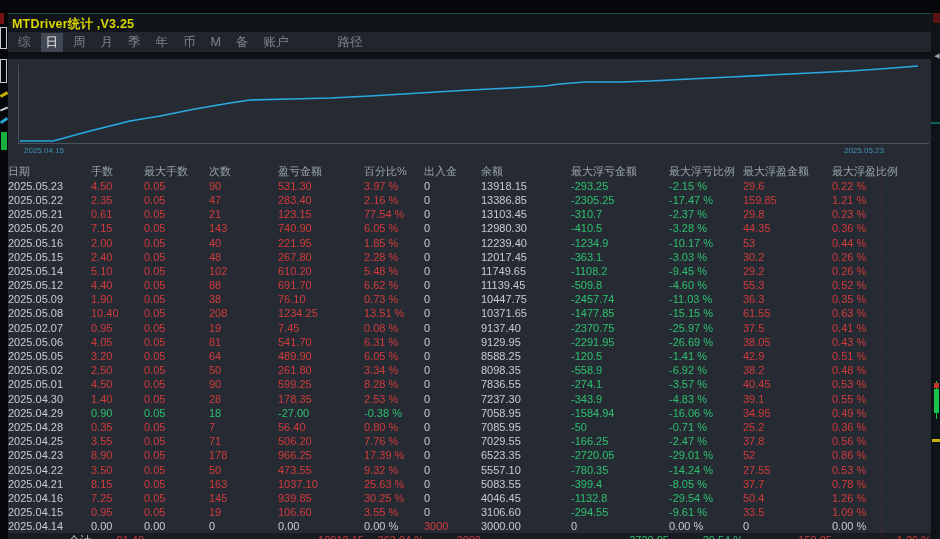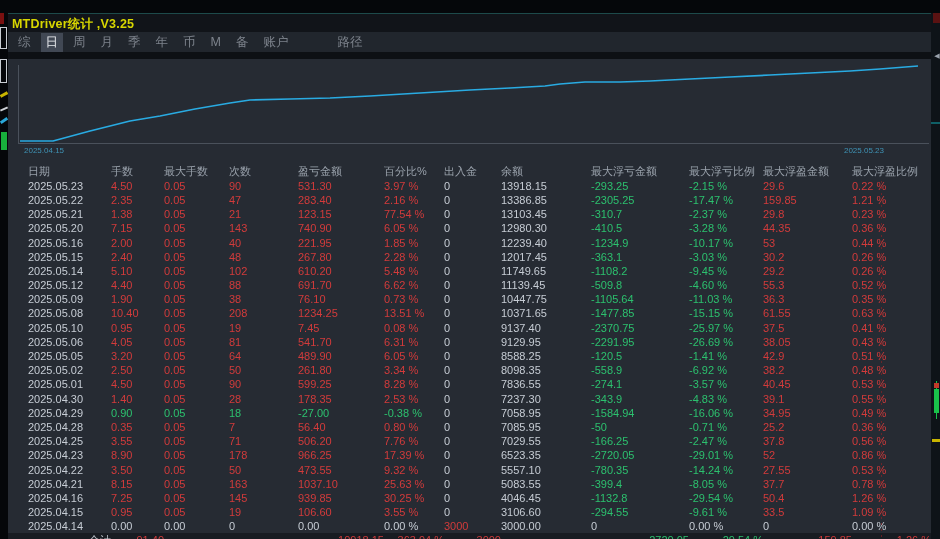--- a/index.html
+++ b/index.html
@@ -20,7 +20,7 @@
   .chart { height:98px; position:relative; }
   .chart svg { position:absolute; left:0; top:0; }
   .chart-gap { height:6px; }
-  .thead, .trow { display:grid; padding-left:20px; font-size:11px; white-space:nowrap;
+  .thead, .trow { display:grid; padding-left:0; font-size:11px; white-space:nowrap;
     grid-template-columns:83px 53px 65px 69px 86px 60px 57px 90px 98px 74px 89px auto; }
   .thead { height:16px; line-height:16px; color:#99a1ab; }
   .trow { height:14.2px; line-height:14.2px; }

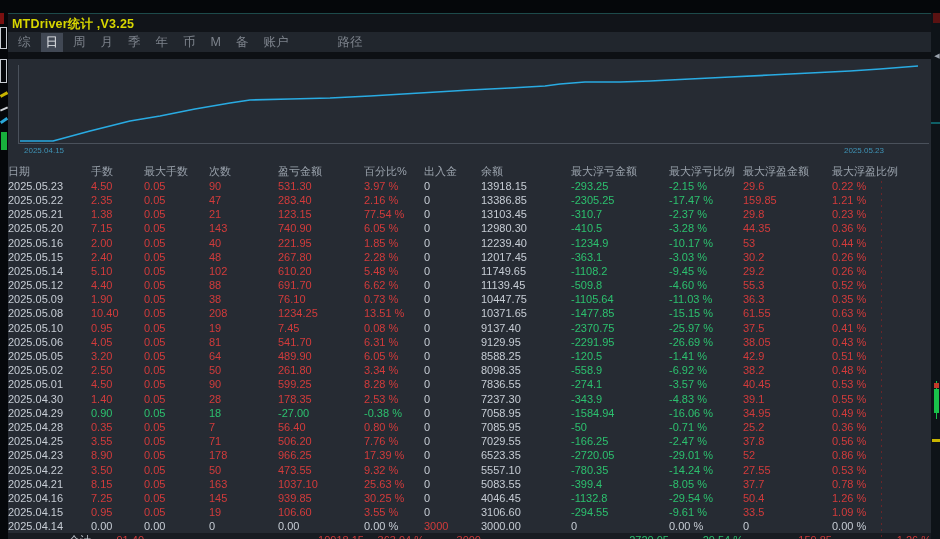--- a/index.html
+++ b/index.html
@@ -141,7 +141,7 @@
         </div>
         <div class="trow">
           <span class="c-n">2025.05.21</span>
-          <span class="c-p">1.38</span>
+          <span class="c-p">0.61</span>
           <span class="c-p">0.05</span>
           <span class="c-p">21</span>
           <span class="c-p">123.15</span>

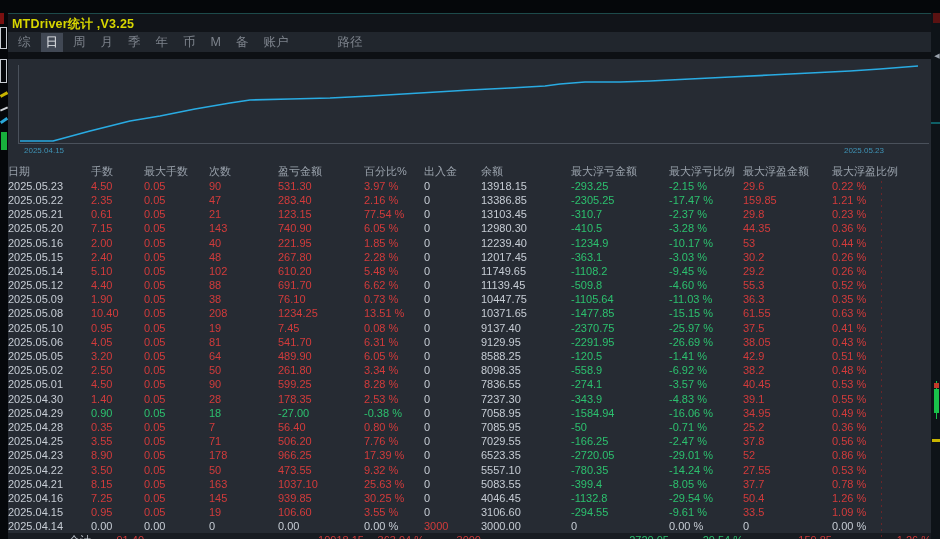--- a/index.html
+++ b/index.html
@@ -232,7 +232,7 @@
           <span class="c-p">0.73 %</span>
           <span class="c-n">0</span>
           <span class="c-n">10447.75</span>
-          <span class="c-l">-1105.64</span>
+          <span class="c-l">-2457.74</span>
           <span class="c-l">-11.03 %</span>
           <span class="c-p">36.3</span>
           <span class="c-p">0.35 %</span>

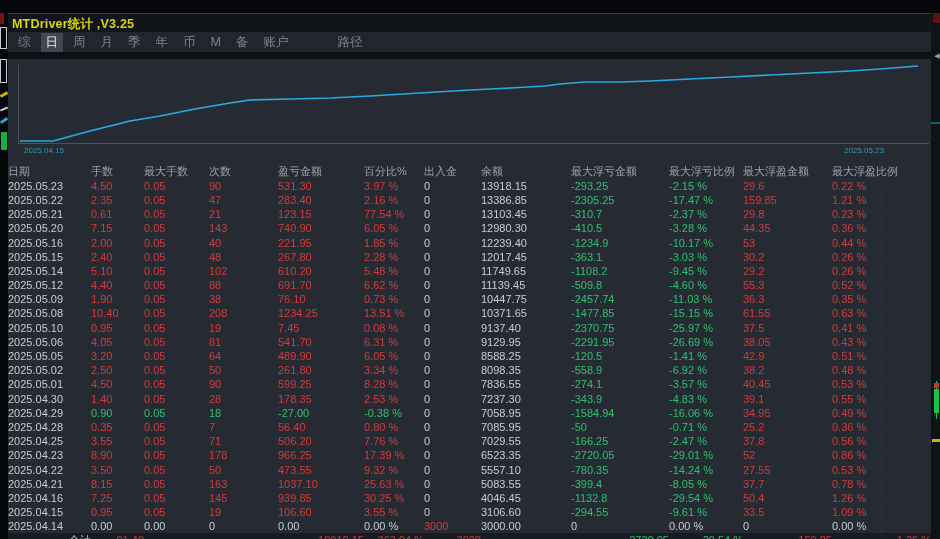--- a/index.html
+++ b/index.html
@@ -252,7 +252,7 @@
           <span class="c-p">0.63 %</span>
         </div>
         <div class="trow">
-          <span class="c-n">2025.05.10</span>
+          <span class="c-n">2025.02.07</span>
           <span class="c-p">0.95</span>
           <span class="c-p">0.05</span>
           <span class="c-p">19</span>

